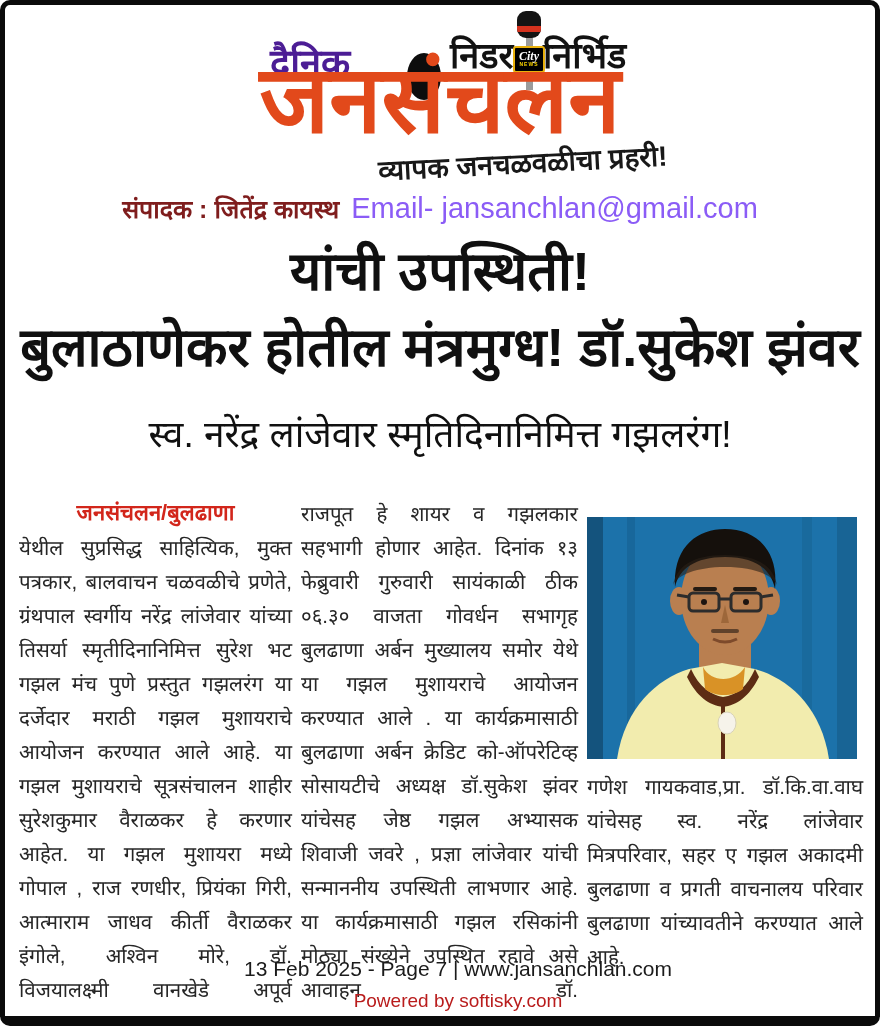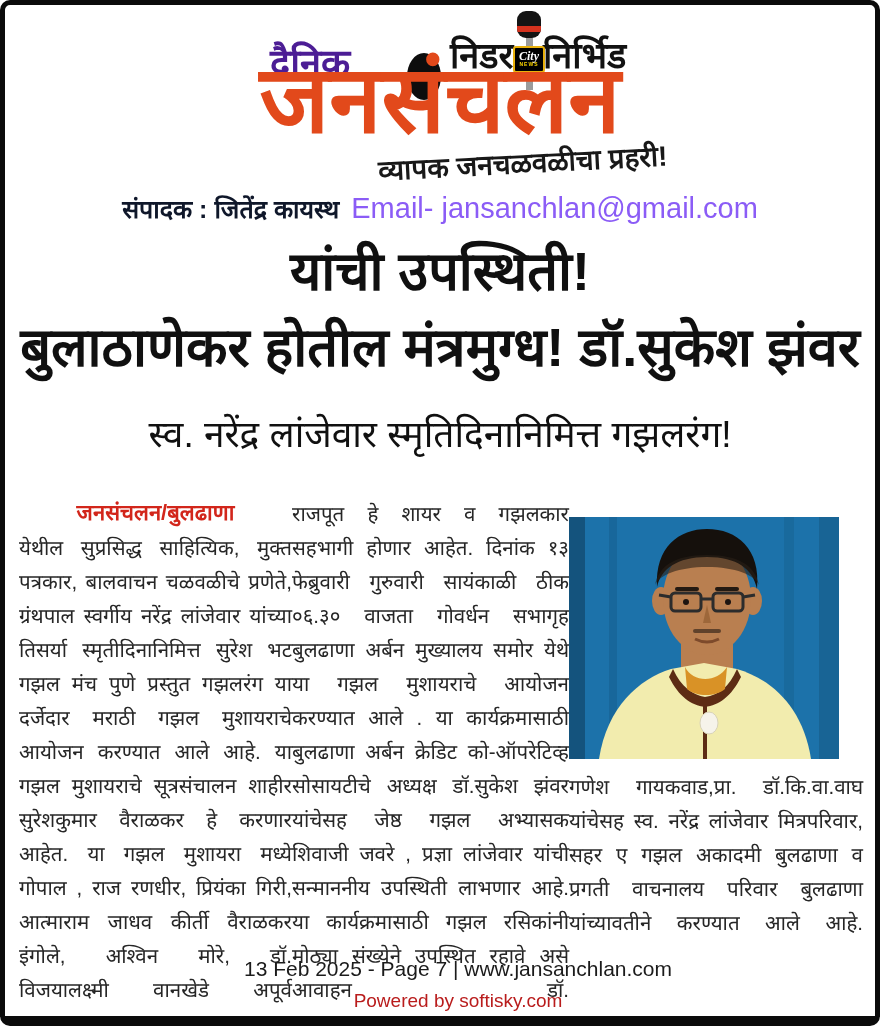--- a/index.html
+++ b/index.html
@@ -57,7 +57,7 @@
     position:absolute; top:186px; left:0; width:100%;
     display:flex; justify-content:center; align-items:baseline; gap:12px;
   }
-  .editor-name { font-size:25px; font-weight:800; color:#0f172a; }
+  .editor-name { font-size:25px; font-weight:800; color:#7f1d1d; }
   .editor-email { font-size:29px; color:#8b5cf6; }
 
   

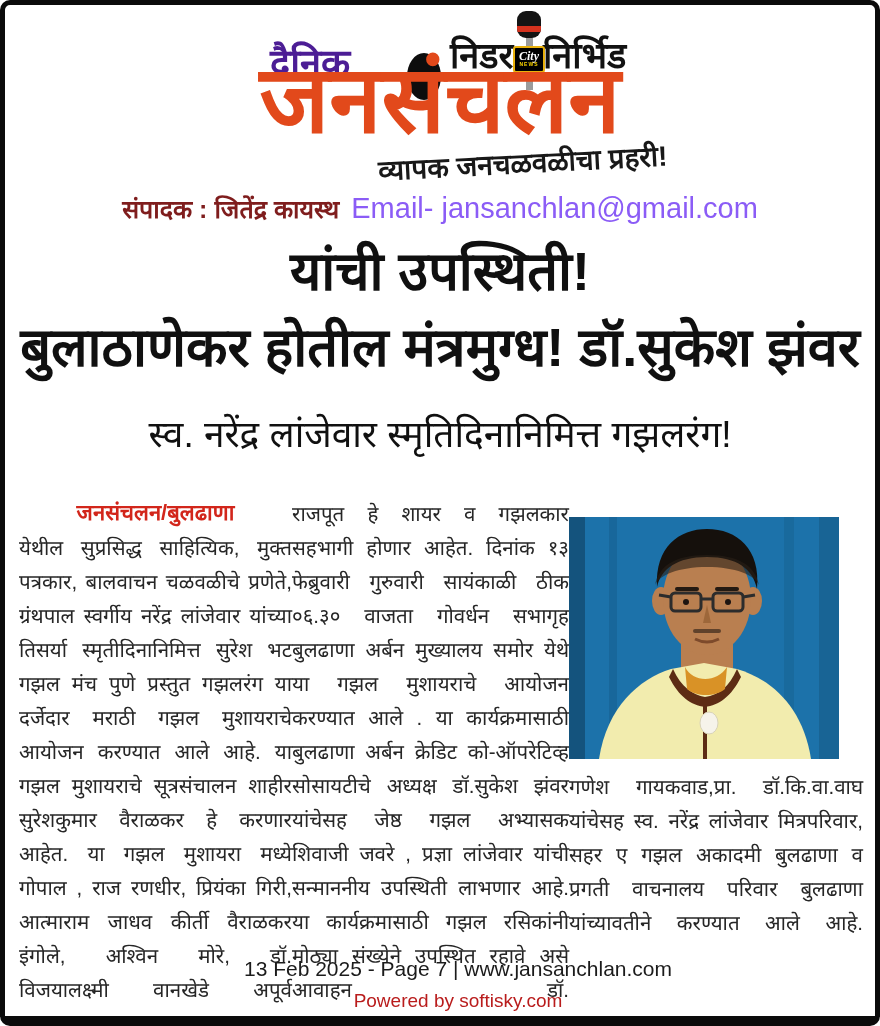--- a/index.html
+++ b/index.html
@@ -73,7 +73,7 @@
   
   .body-grid {
     position:absolute; top:492px; left:14px; right:12px;
-    display:grid; grid-template-columns:273px 277px 1fr; 
+    display:grid; grid-template-columns:273px 277px 1fr; column-gap:9px;
   }
   .dateline {
     text-align:center; font-size:22px; font-weight:800; line-height:32px;

